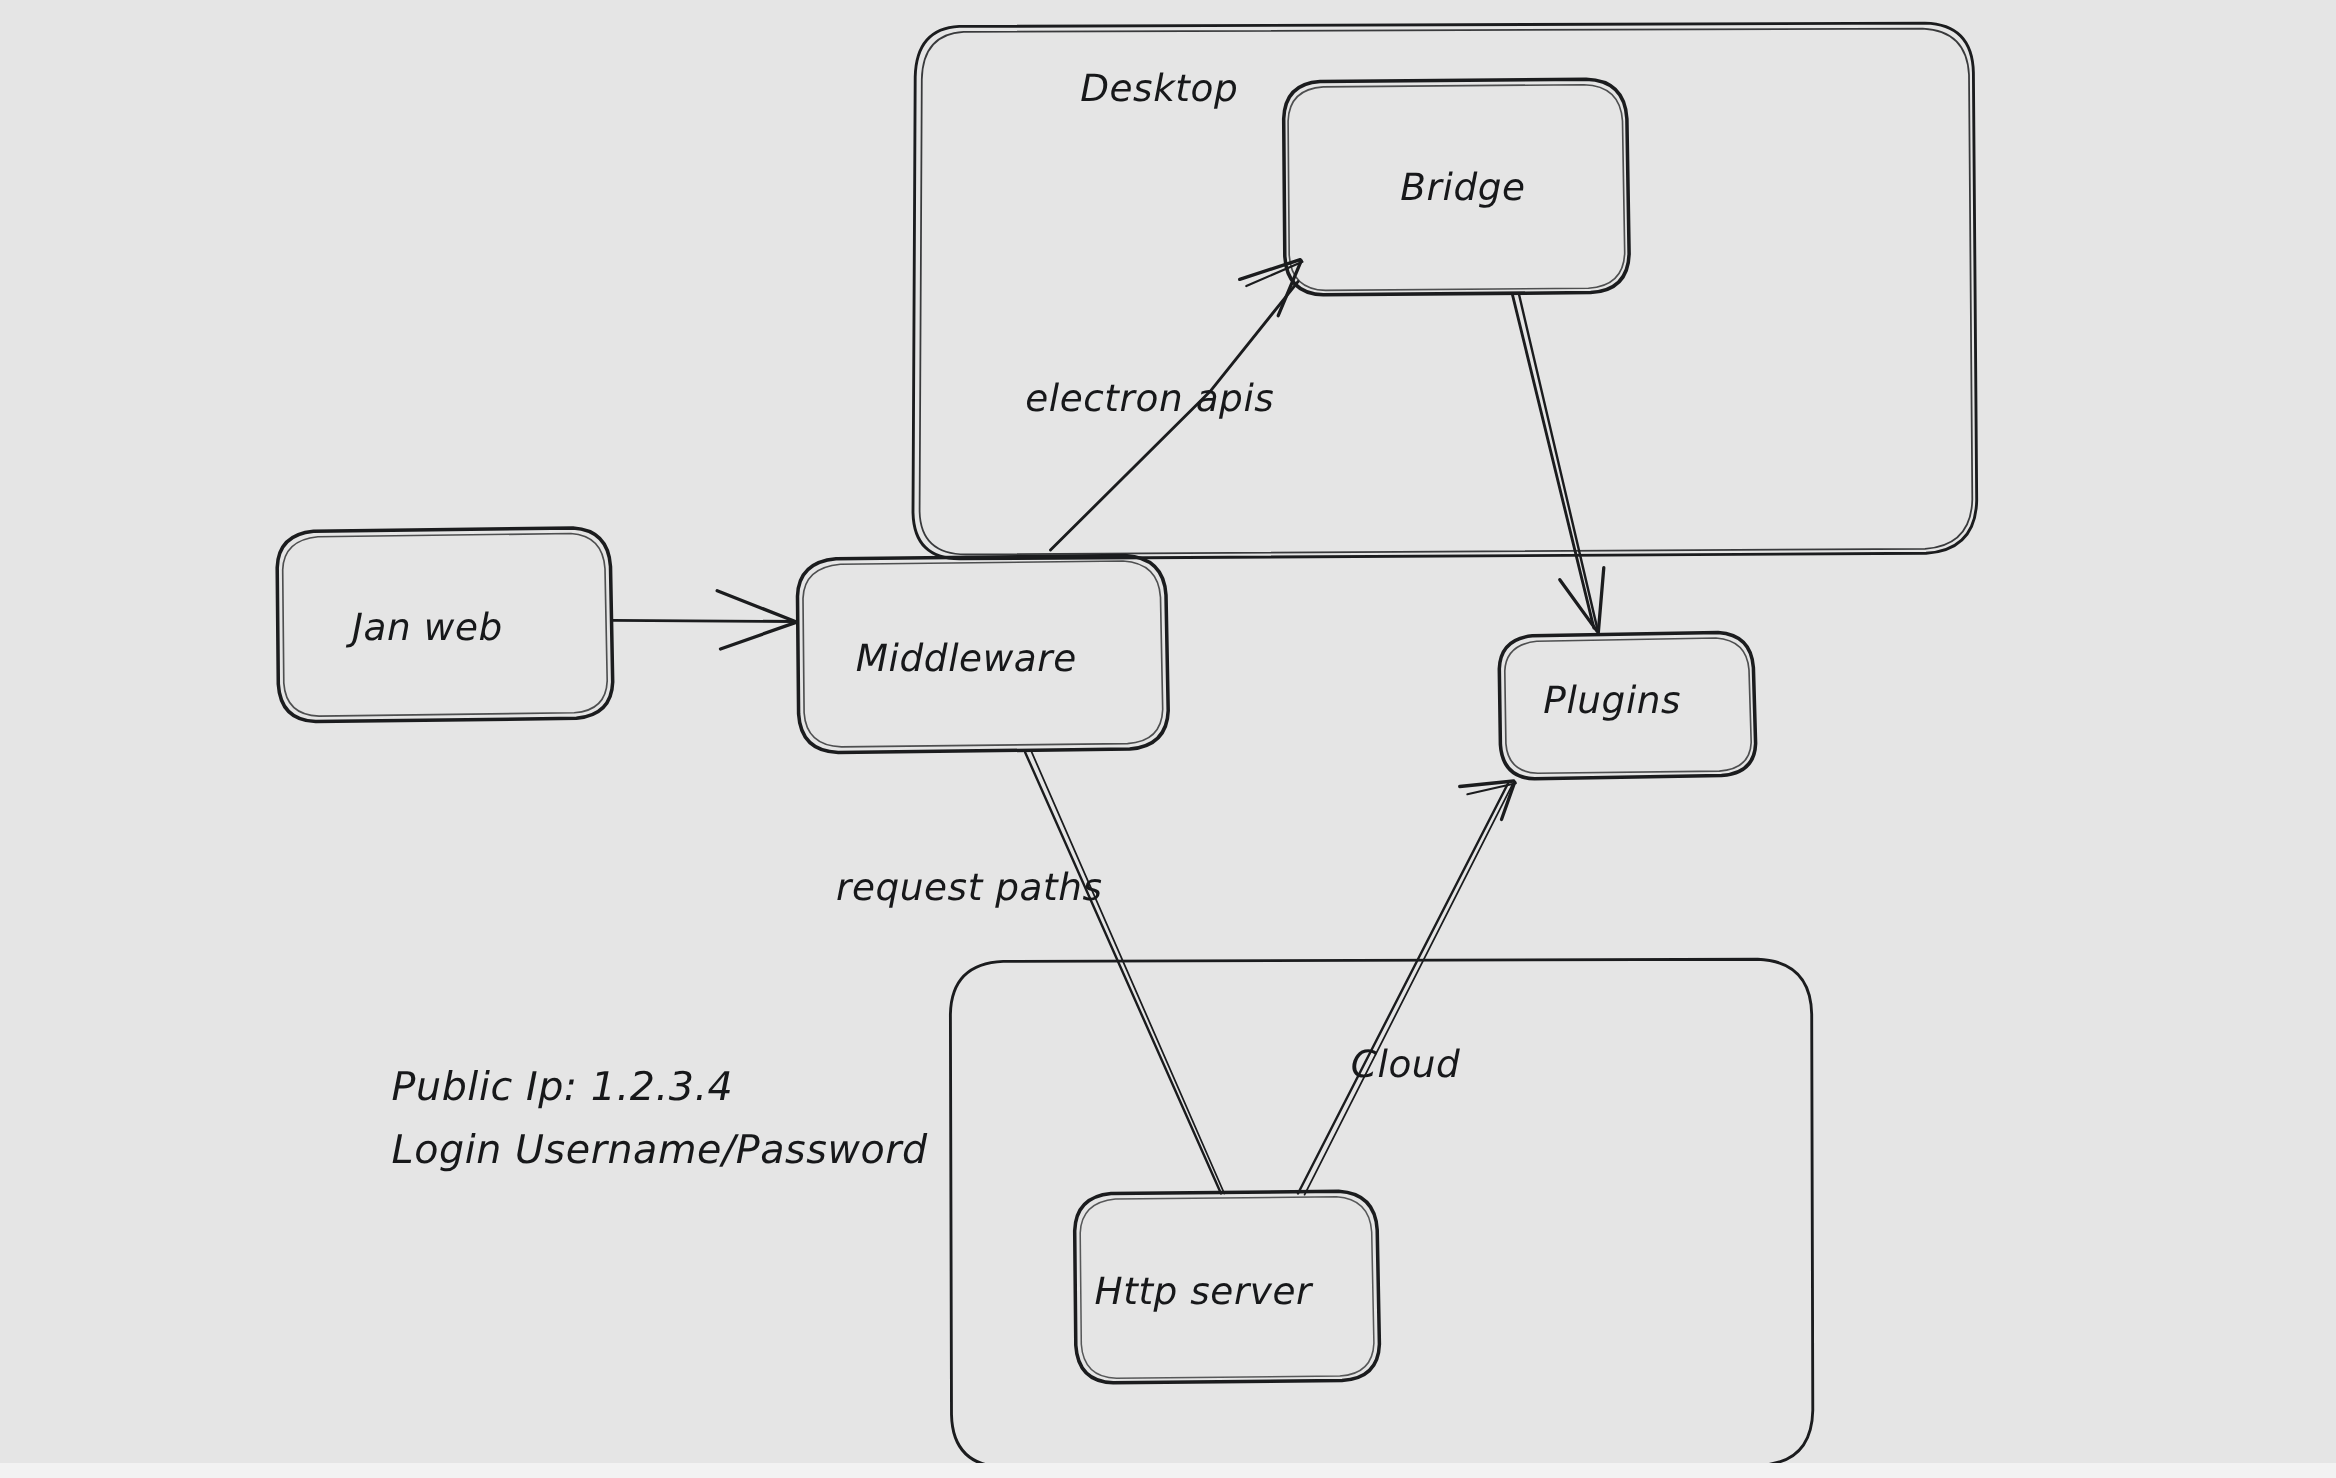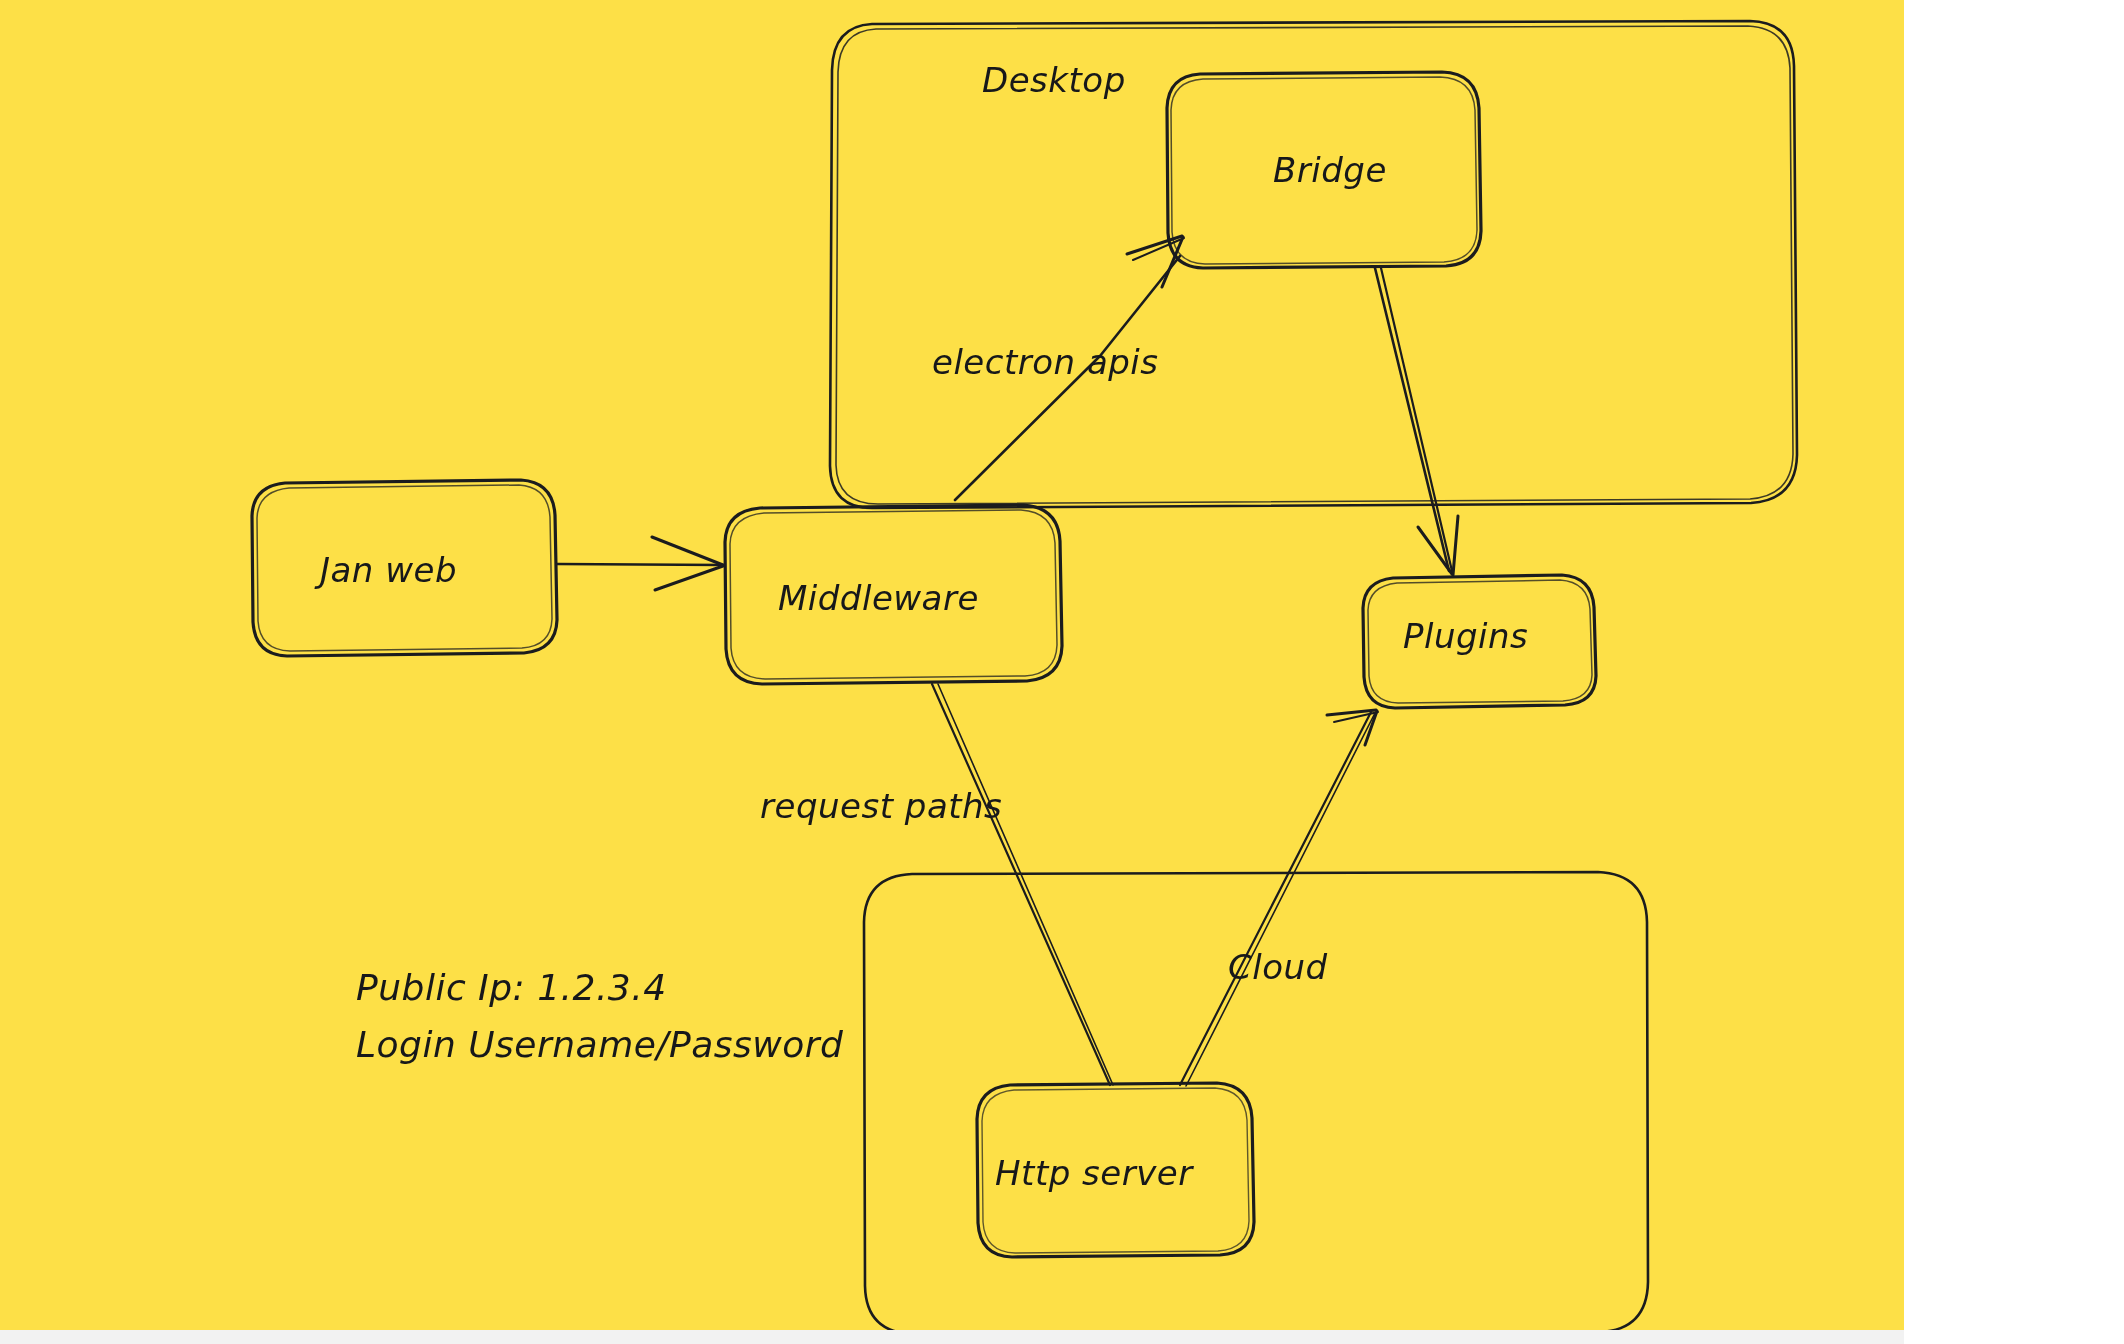--- a/index.html
+++ b/index.html
@@ -9,9 +9,9 @@
   }
   #canvas {
     position: relative;
-    width: 1904px;
+    width: 2124px;
     height: 1344px;
-    background: #fde047;
+    background: #e5e5e5;
     overflow: hidden;
     font-family: "DejaVu Sans", sans-serif;
   }

